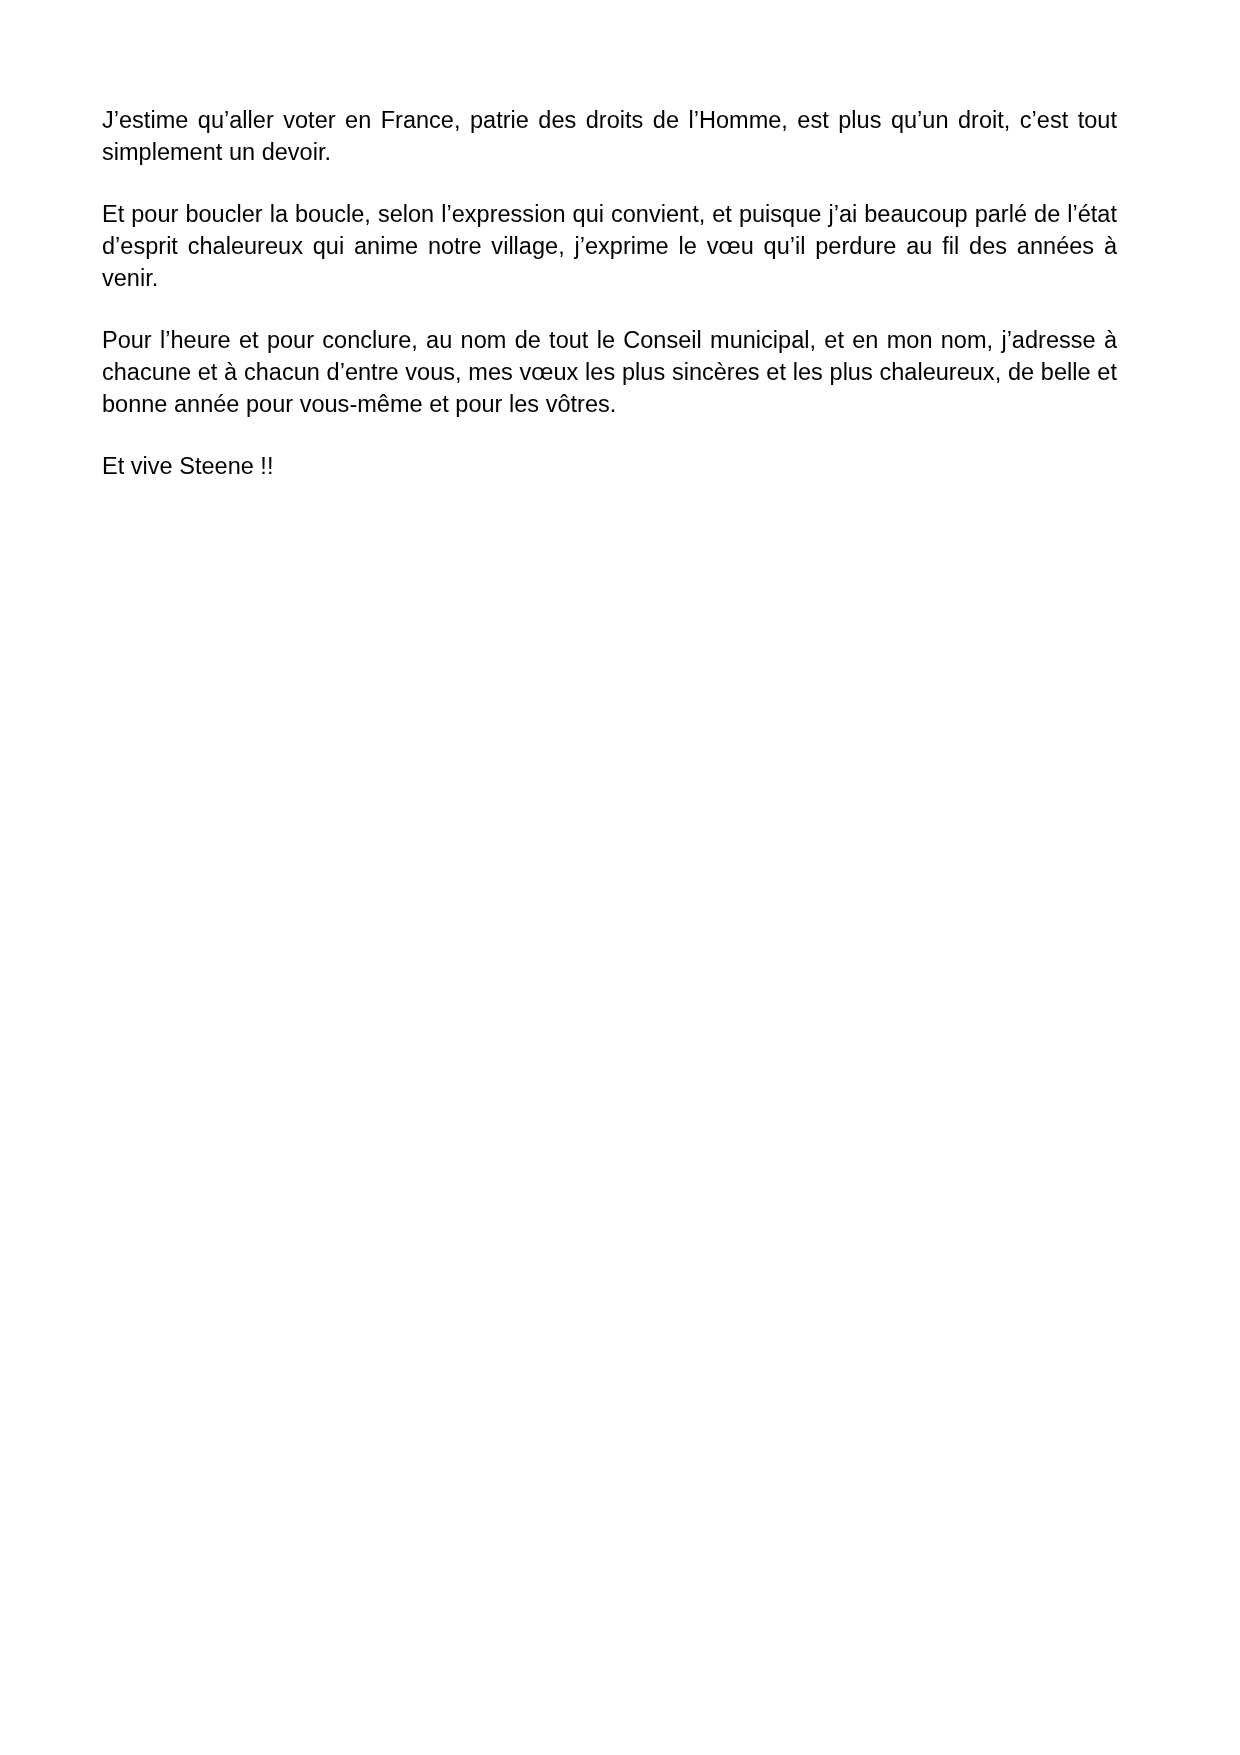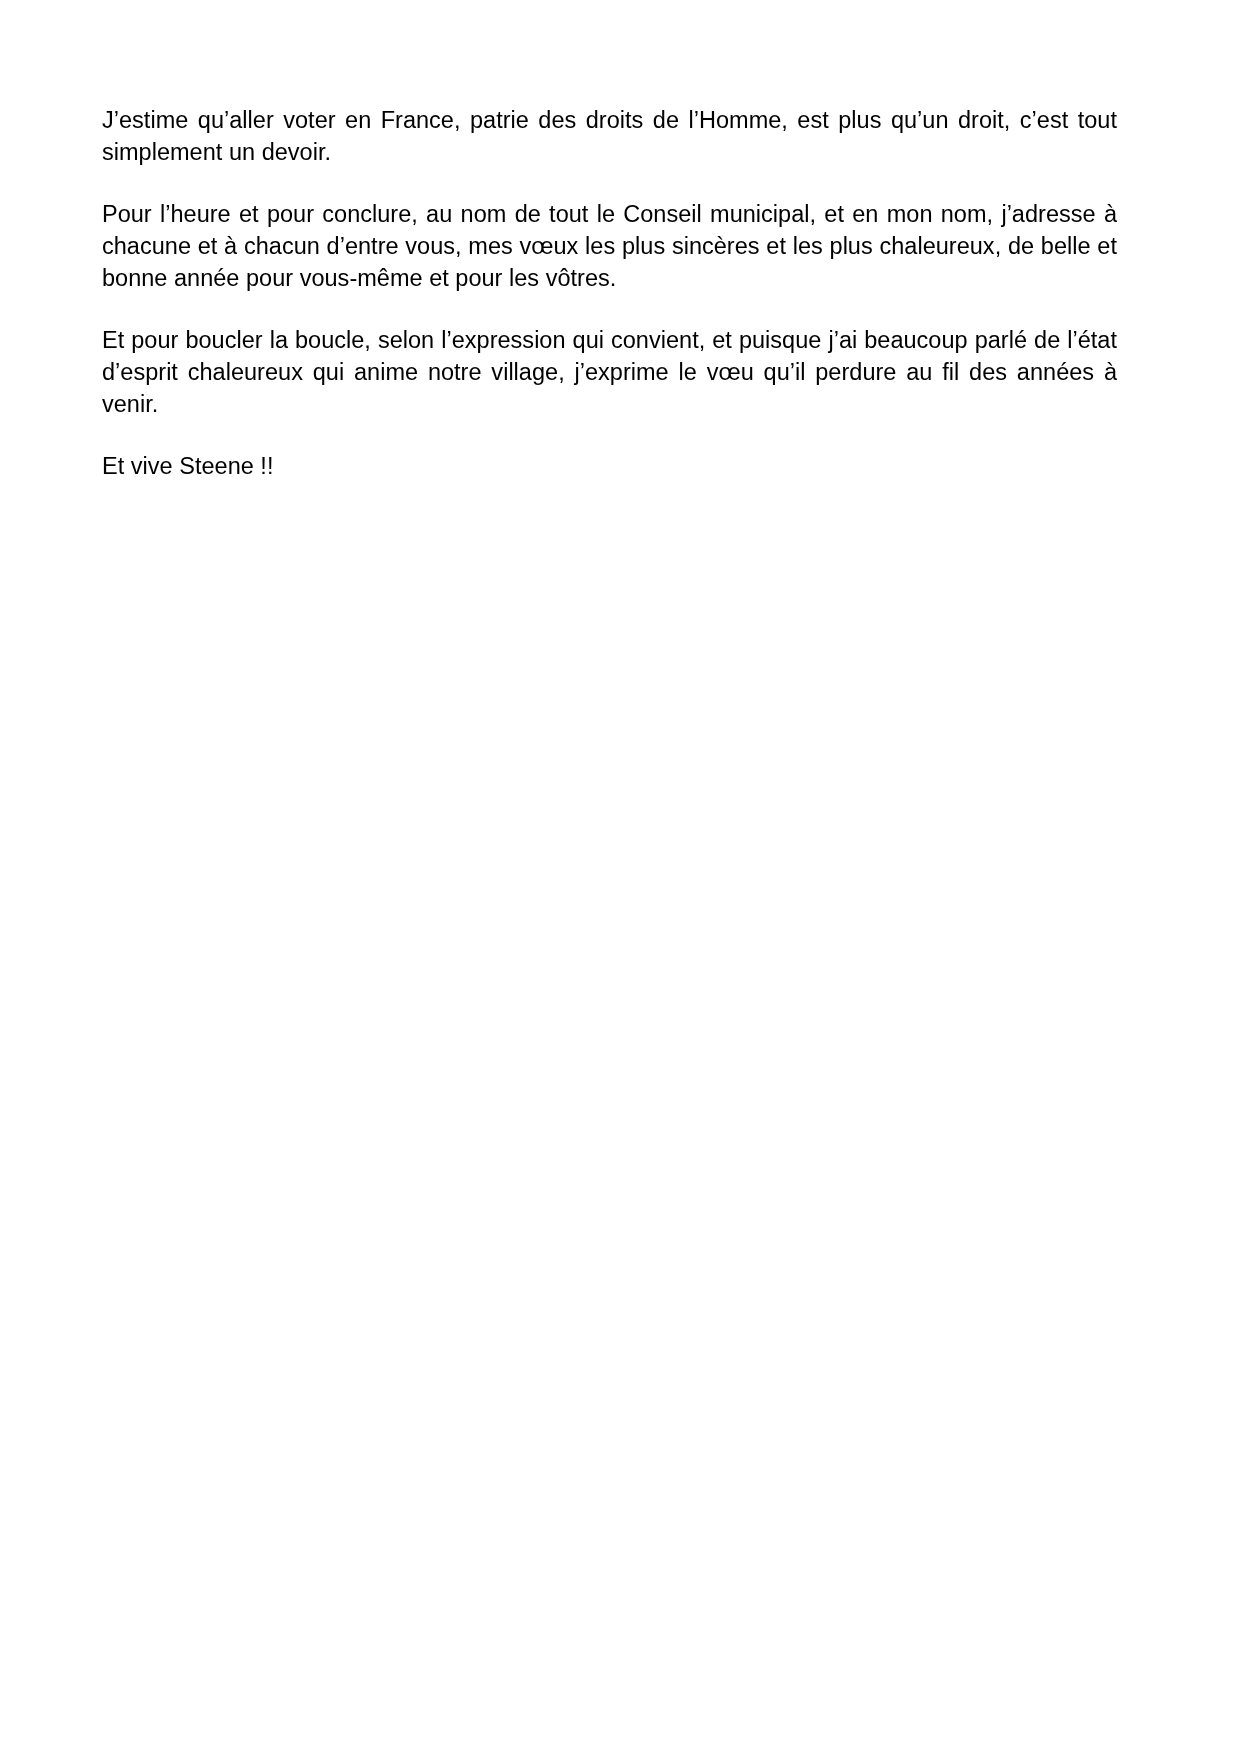--- a/index.html
+++ b/index.html
@@ -55,9 +55,9 @@
     <p class="para">J’estime qu’aller voter en France, patrie des droits de l’Homme, est plus qu’un droit, c’est tout simplement un devoir.</p>
 
 
+    <p class="para">Et pour boucler la boucle, selon l’expression qui convient, et puisque j’ai beaucoup parlé de l’état d’esprit chaleureux qui anime notre village, j’exprime le vœu qu’il perdure au fil des années à venir.</p>
+
     <p class="para">Pour l’heure et pour conclure, au nom de tout le Conseil municipal, et en mon nom, j’adresse à chacune et à chacun d’entre vous, mes vœux les plus sincères et les plus chaleureux, de belle et bonne année pour vous-même et pour les vôtres.</p>
-
-    <p class="para">Et pour boucler la boucle, selon l’expression qui convient, et puisque j’ai beaucoup parlé de l’état d’esprit chaleureux qui anime notre village, j’exprime le vœu qu’il perdure au fil des années à venir.</p>
 
     <p class="para last">Et vive Steene !!</p>
 

